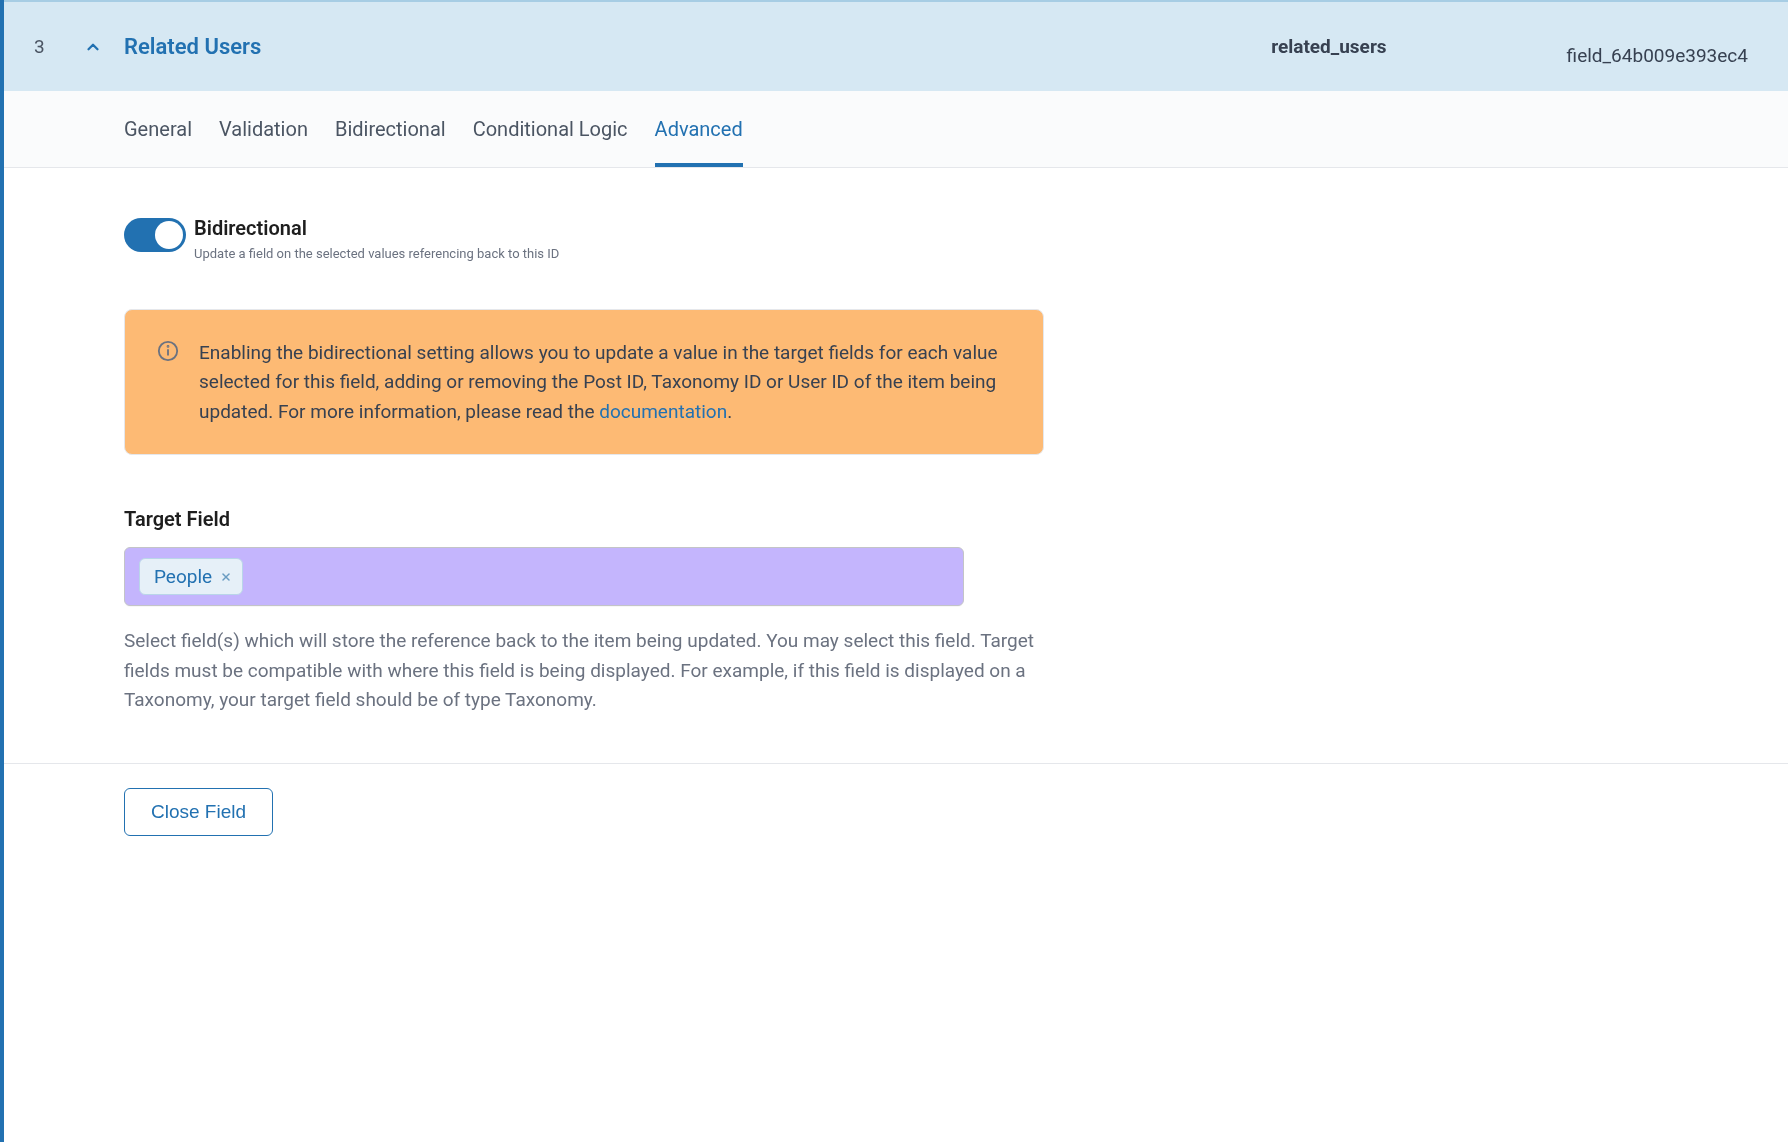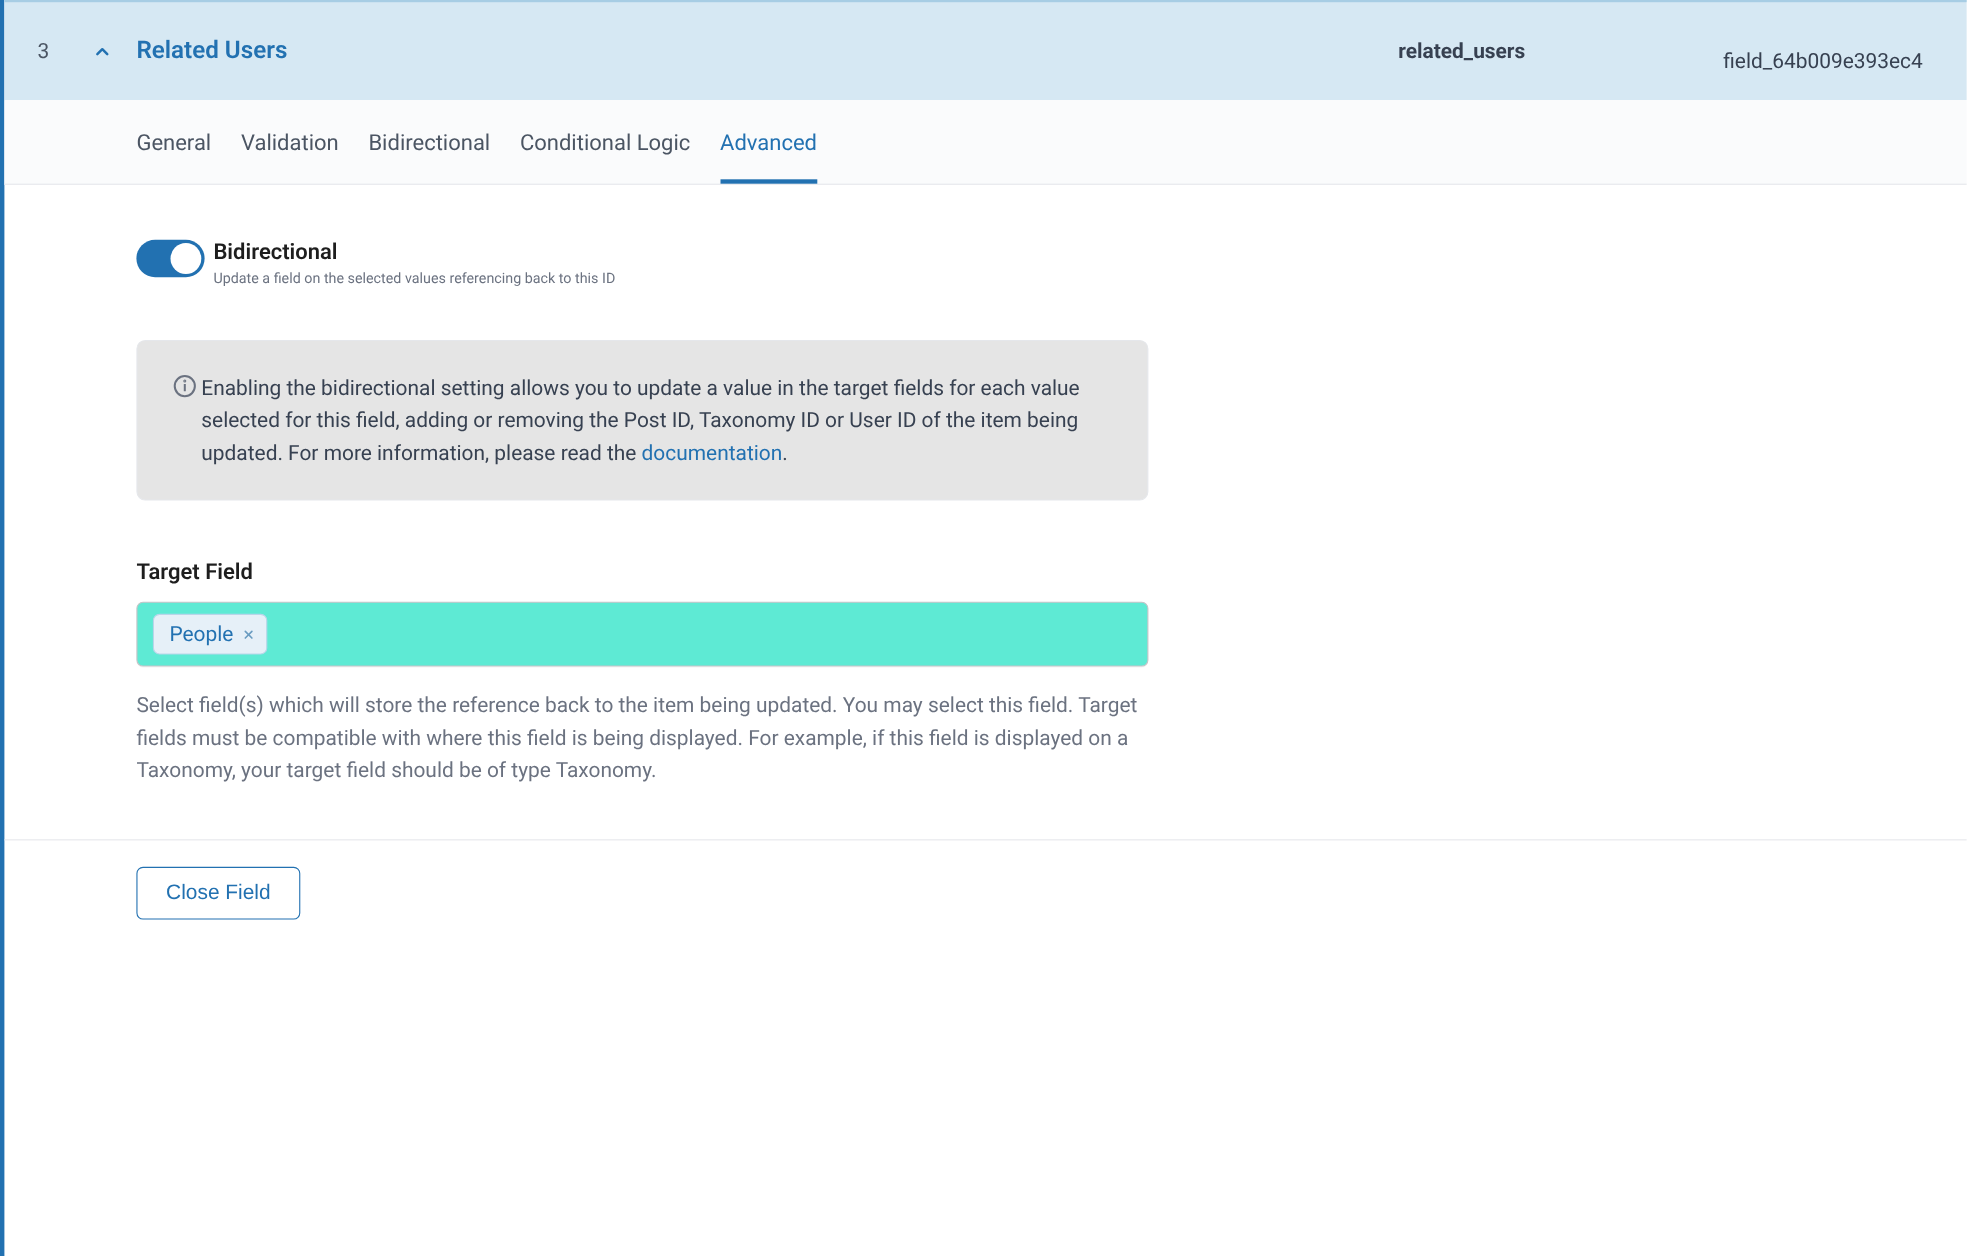--- a/index.html
+++ b/index.html
@@ -107,12 +107,12 @@
   font-size: 13px;
 }
 .infobox {
-  background: #e5e5e5;
+  background: #fdba74;
   border: 1px solid #e5e7eb;
   border-radius: 8px;
   padding: 28px 32px;
   display: flex;
-  gap: 4px;
+  gap: 20px;
   width: 920px;
   margin-bottom: 52px;
 }

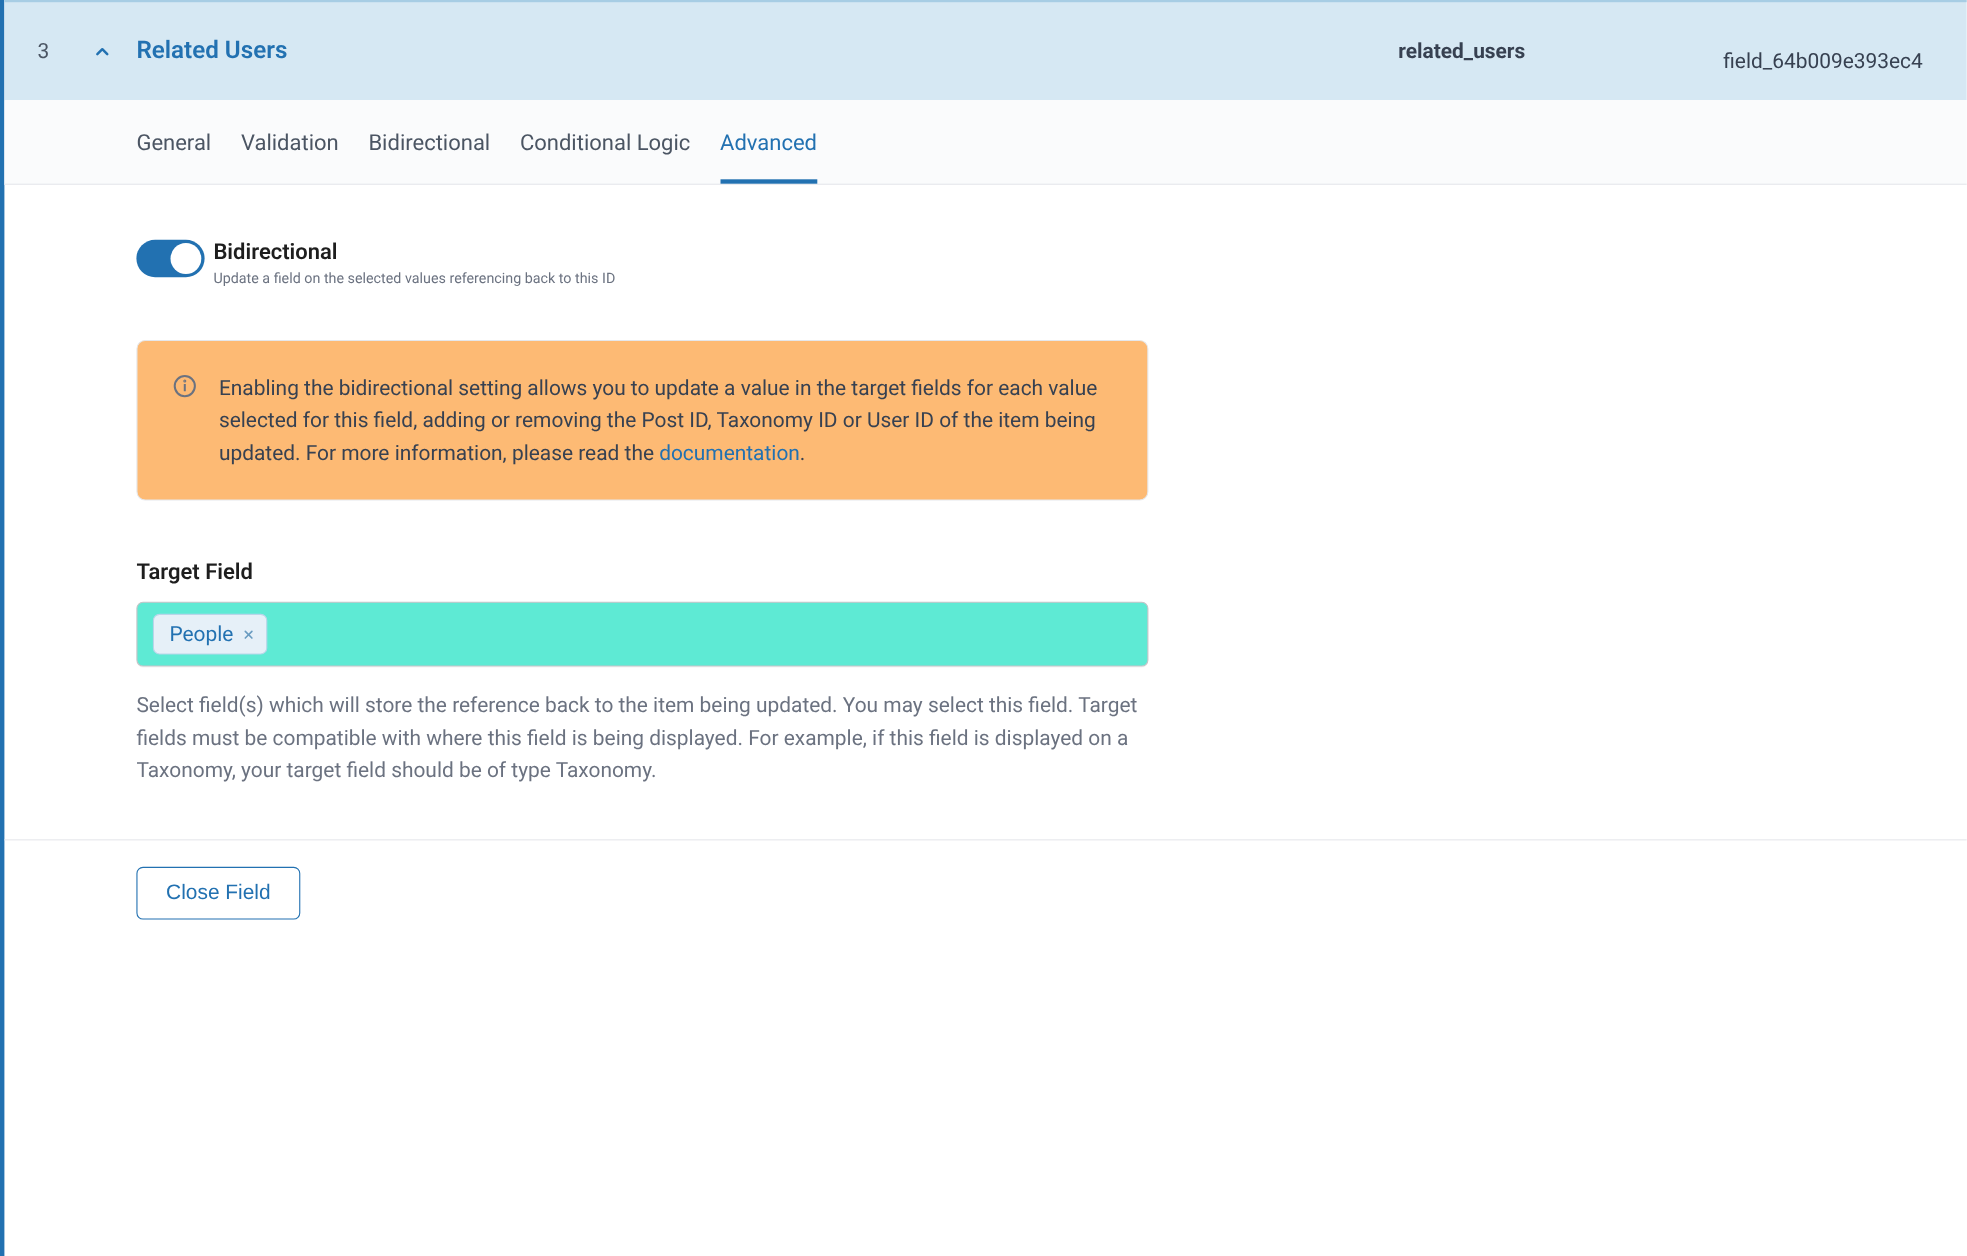--- a/index.html
+++ b/index.html
@@ -140,13 +140,13 @@
   border: 1px solid #c3c4c7;
   border-radius: 6px;
   padding: 10px 14px;
-  width: 920px;
+  width: 840px;
   min-height: 56px;
   display: flex;
   align-items: center;
   gap: 8px;
   margin-bottom: 20px;
-  background: #5eead4;
+  background: #c4b5fd;
   box-shadow: 0 1px 0 rgba(0,0,0,0.03);
 }
 .chip {

